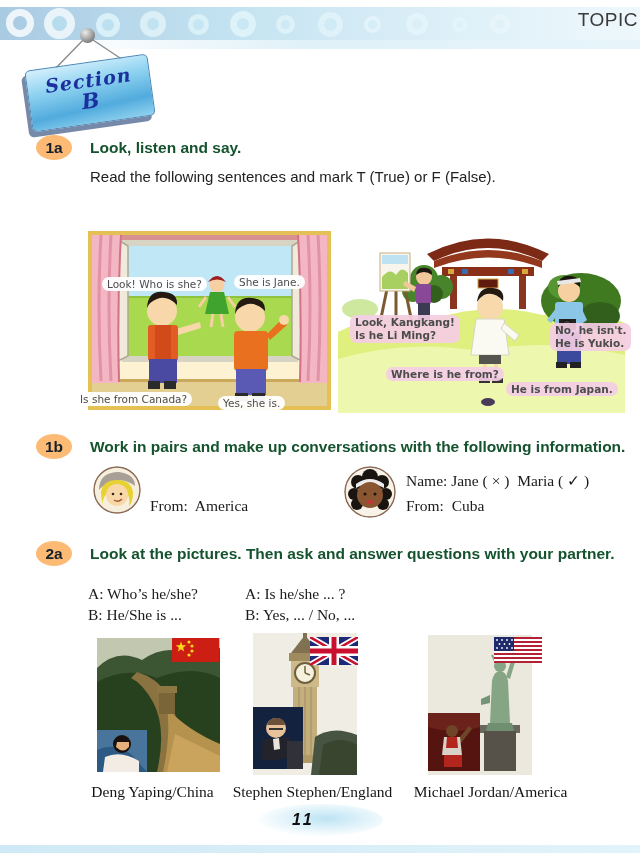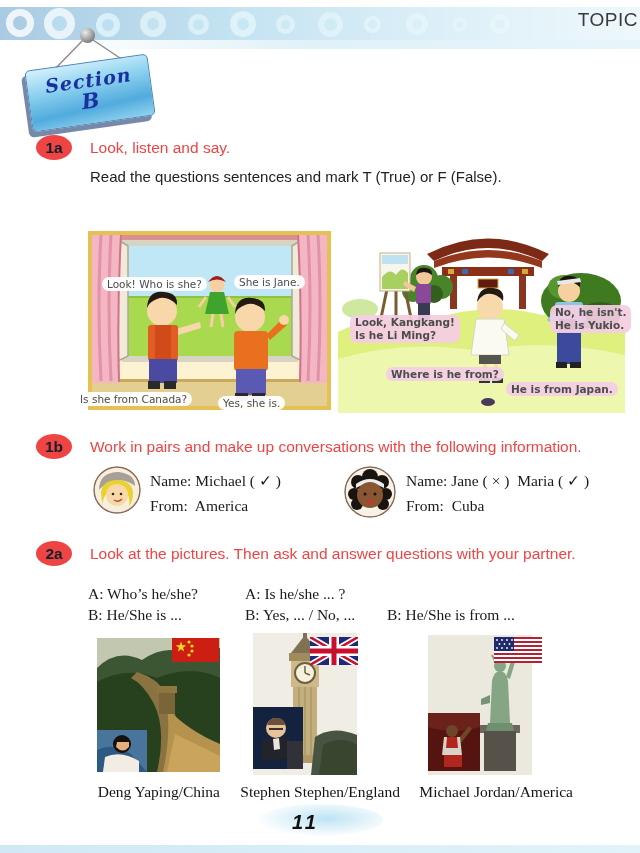--- a/index.html
+++ b/index.html
@@ -28,7 +28,7 @@
   .banner-line.l2{font-size:21px;margin-top:-3px;}
 
   
-  .badge{width:36px;height:25px;background:#ef4444;border-radius:50%;text-align:center;
+  .badge{width:36px;height:25px;background:#fdba74;border-radius:50%;text-align:center;
     line-height:25px;font-weight:bold;font-size:15.5px;color:#13202c;}
   .h{font-weight:normal;font-size:15.5px;color:#ef4444;white-space:nowrap;text-align:center;}
   .instr{font-size:15px;color:#222;white-space:nowrap;}

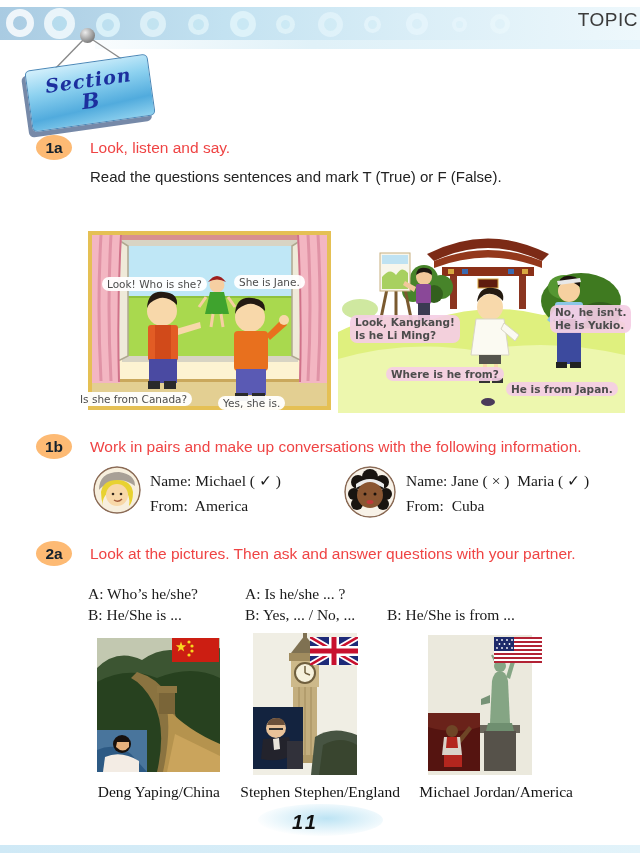--- a/index.html
+++ b/index.html
@@ -30,7 +30,7 @@
   
   .badge{width:36px;height:25px;background:#fdba74;border-radius:50%;text-align:center;
     line-height:25px;font-weight:bold;font-size:15.5px;color:#13202c;}
-  .h{font-weight:normal;font-size:15.5px;color:#ef4444;white-space:nowrap;text-align:center;}
+  .h{font-weight:bold;font-size:15.5px;color:#14532d;white-space:nowrap;text-align:center;}
   .instr{font-size:15px;color:#222;white-space:nowrap;}
   .serif{font-family:"Liberation Serif",serif;font-size:15.5px;color:#1a1a1a;white-space:pre;}
 

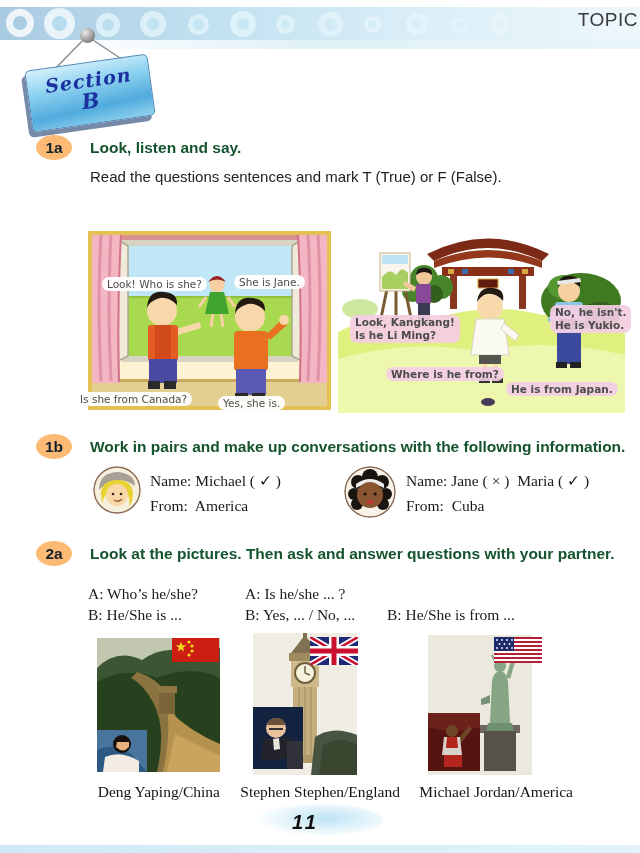--- a/index.html
+++ b/index.html
@@ -92,7 +92,7 @@
 
   <div class="abs badge" style="left:36px;top:135px">1a</div>
   <div class="abs h" style="left:90px;top:139px">Look, listen and say.</div>
-  <div class="abs instr" style="left:90px;top:168px">Read the questions sentences and mark T (True) or F (False).</div>
+  <div class="abs instr" style="left:90px;top:168px">Read the following sentences and mark T (True) or F (False).</div>
 
   <div class="abs scene1">
     <svg class="photo" width="235" height="171" viewBox="0 0 235 171">

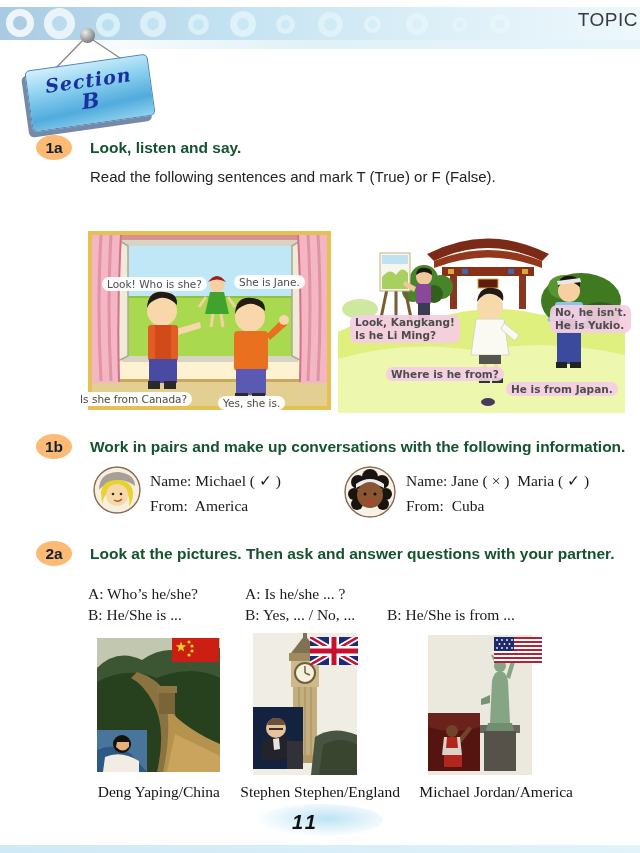--- a/index.html
+++ b/index.html
@@ -223,7 +223,7 @@
       <div class="ln">Look, Kangkang!</div>
       <div class="ln">Is he Li Ming?</div>
     </div>
-    <div class="bub pink" style="left:212px;top:78px">
+    <div class="bub pink" style="left:212px;top:96px">
       <div class="ln">No, he isn't.</div>
       <div class="ln">He is Yukio.</div>
     </div>

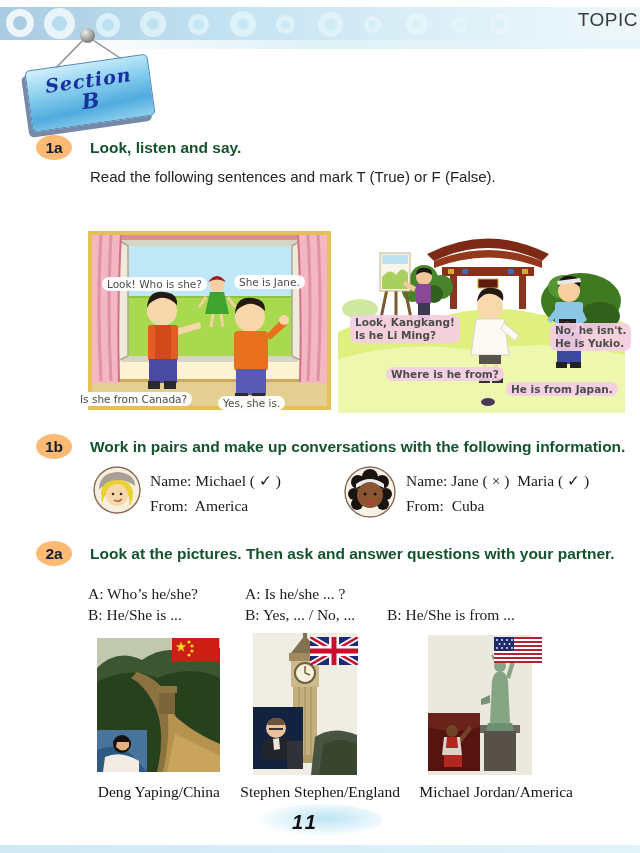--- a/index.html
+++ b/index.html
@@ -245,7 +245,6 @@
       <path d="M21,34 Q25,37 29,33" stroke="#a05a3a" stroke-width="1.4" fill="none"></path>
     </svg>
   </div>
-  <div class="abs serif" style="left:150px;top:472px">Name: Michael ( ✓ )</div>
   <div class="abs serif" style="left:150px;top:497px">From:  America</div>
 
   <div class="abs avatar" style="left:344px;top:466px;width:52px;height:52px">

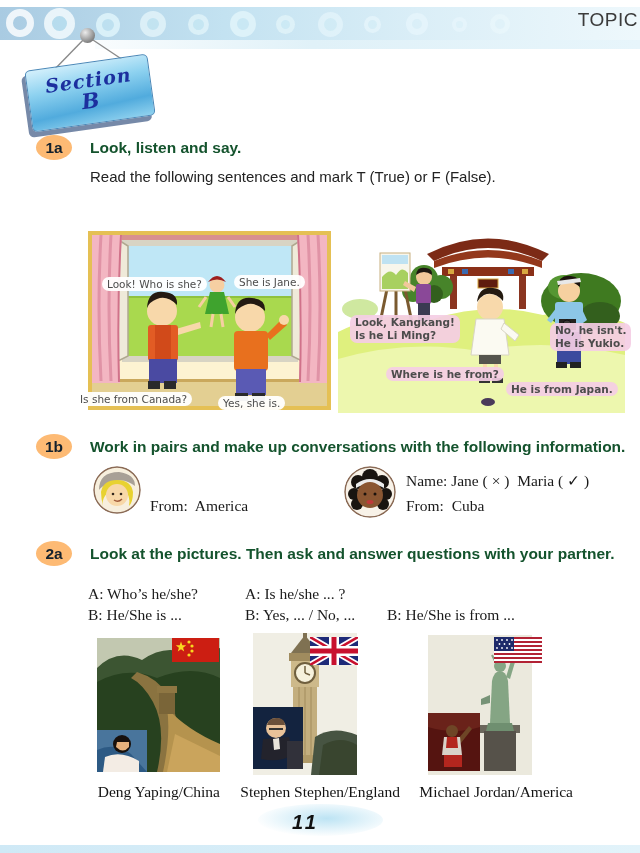--- a/index.html
+++ b/index.html
@@ -276,7 +276,6 @@
   <div class="abs serif" style="left:88px;top:606px">B: He/She is ...</div>
   <div class="abs serif" style="left:245px;top:585px">A: Is he/she ... ?</div>
   <div class="abs serif" style="left:245px;top:606px">B: Yes, ... / No, ...</div>
-  <div class="abs serif" style="left:387px;top:606px">B: He/She is from ...</div>
 
   <div class="abs" style="left:97px;top:638px">
     <svg class="photo" width="123" height="134" viewBox="0 0 123 134">

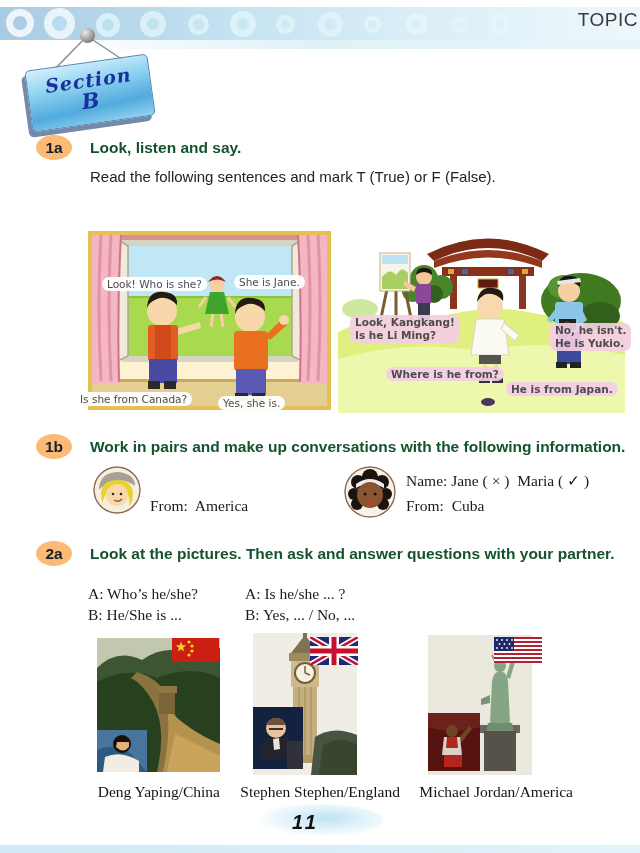--- a/index.html
+++ b/index.html
@@ -45,7 +45,7 @@
 
   
   .avatar{border-radius:50%;overflow:hidden;}
-  .cap{font-family:"Liberation Serif",serif;font-size:15.5px;color:#141414;text-align:right;white-space:nowrap;}
+  .cap{font-family:"Liberation Serif",serif;font-size:15.5px;color:#141414;text-align:center;white-space:nowrap;}
   .photo{display:block;}
 
   

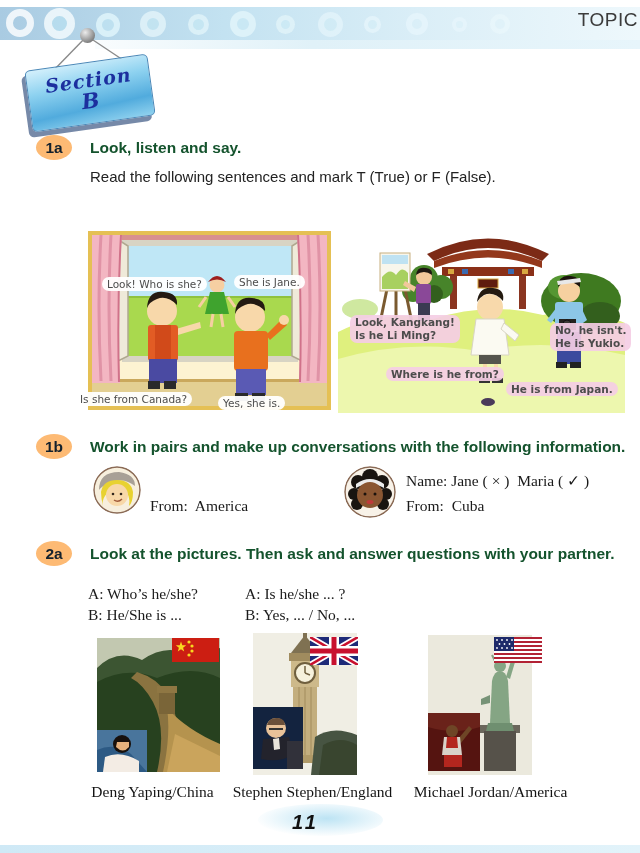--- a/index.html
+++ b/index.html
@@ -51,7 +51,7 @@
   
   .swoosh{left:258px;top:804px;width:125px;height:32px;border-radius:50%;
     background:radial-gradient(ellipse at 55% 45%,rgba(185,226,243,.95),rgba(230,245,251,.5) 60%,rgba(255,255,255,0) 75%);}
-  .pagenum{left:292px;top:811px;font-weight:bold;font-style:italic;font-size:20px;
+  .pagenum{left:292px;top:811px;font-weight:bold;font-style:italic;font-size:16px;
     letter-spacing:3px;color:#111;}
   .band-bottom{left:0;top:845px;width:640px;height:8px;
     background:linear-gradient(90deg,#cfe9f6,#e2f3fa);}

